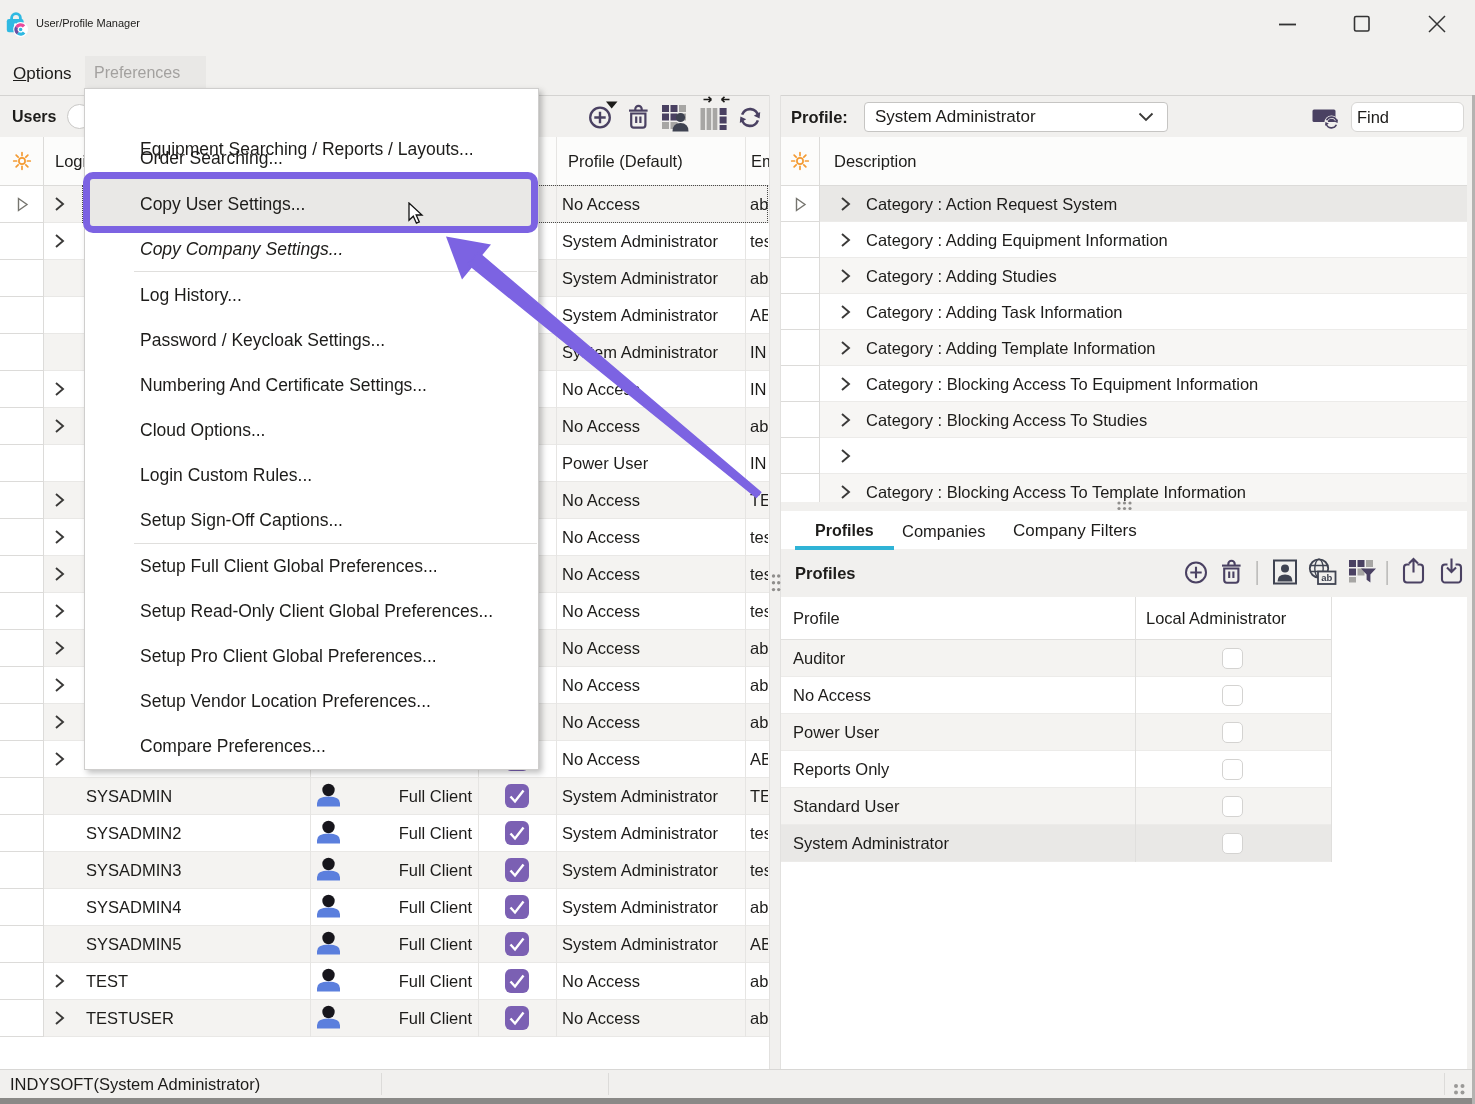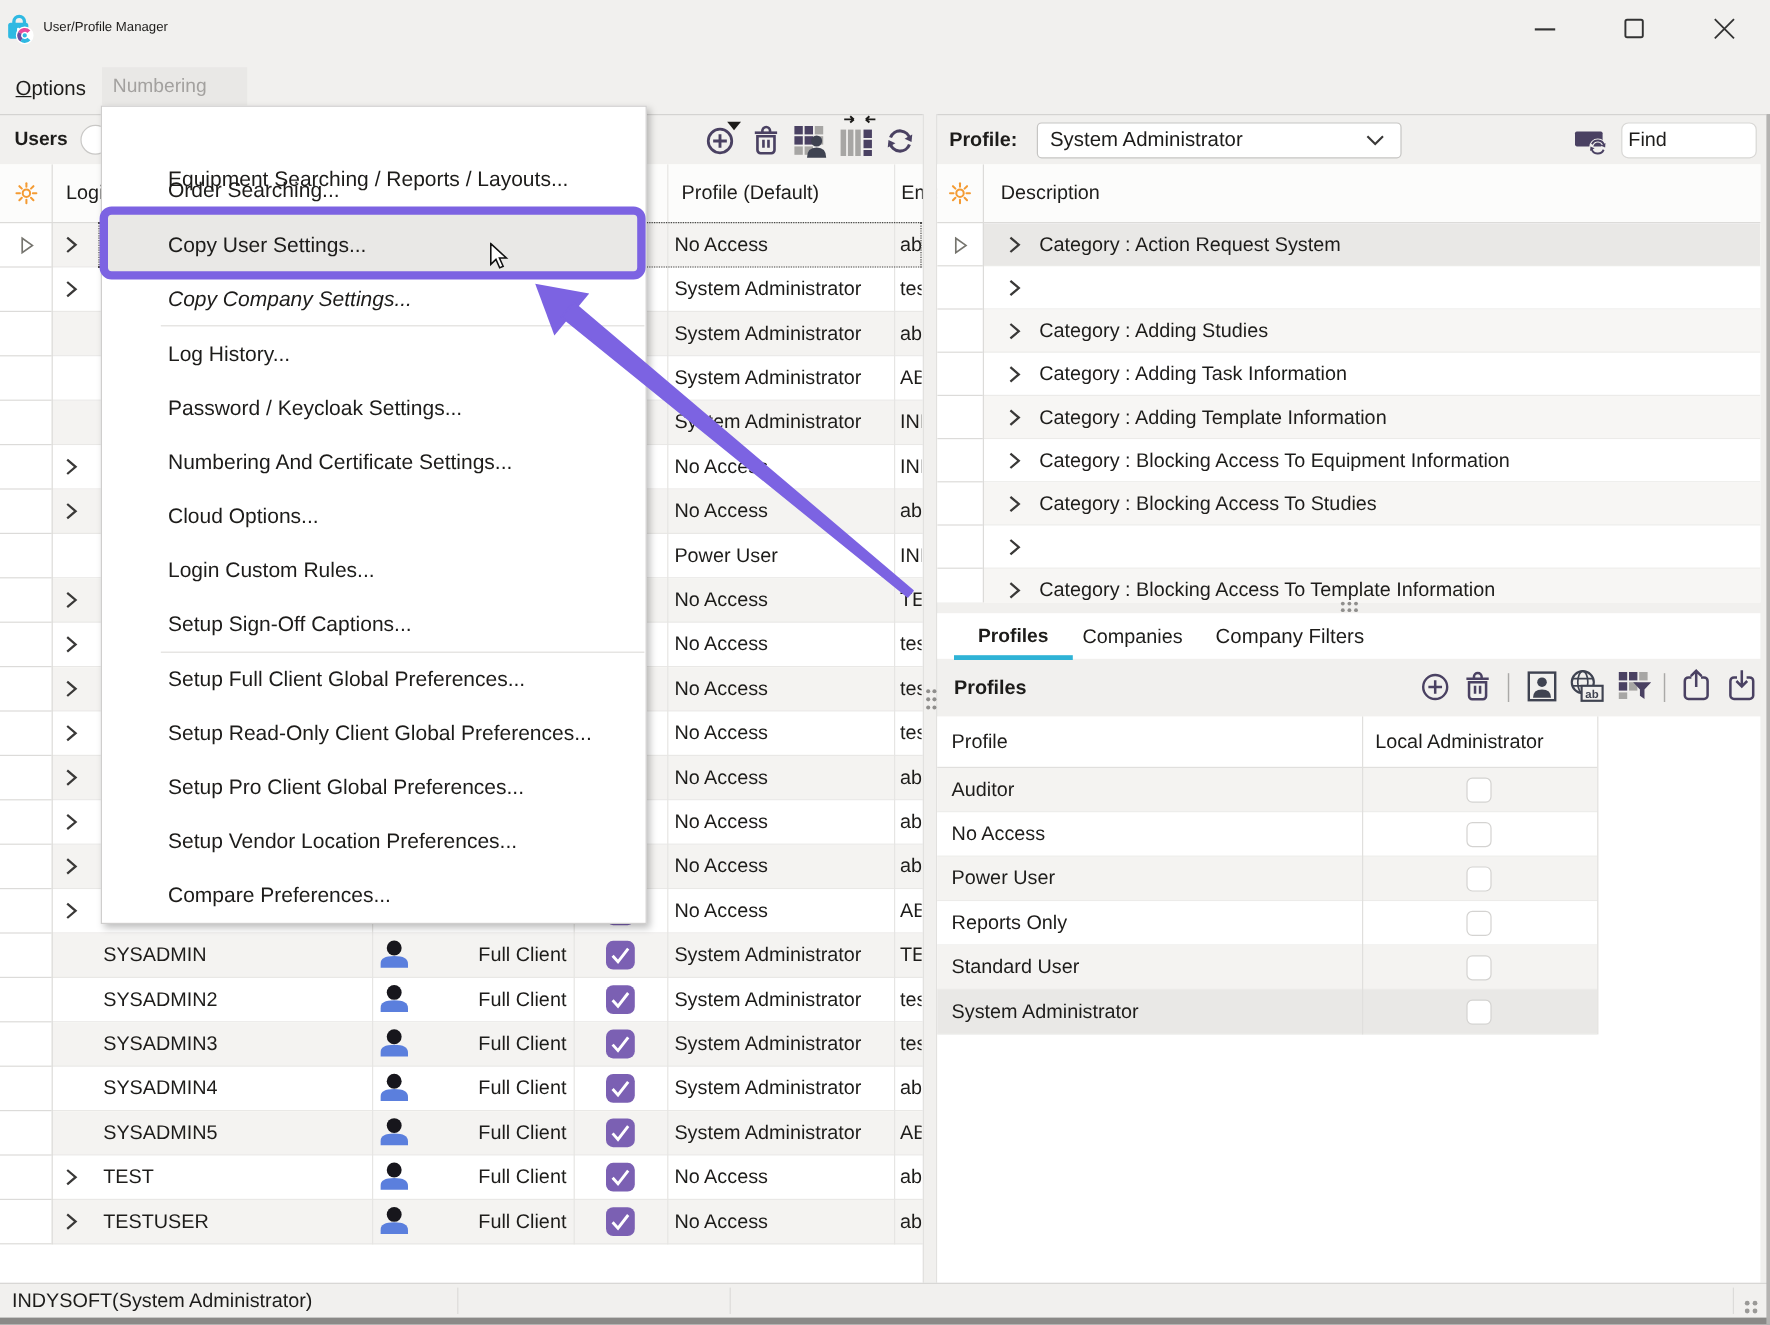--- a/index.html
+++ b/index.html
@@ -27,7 +27,7 @@
 </svg>
 <div class="t" style="left:13px;top:63px;font-size:17px;"><span style="text-decoration:underline">O</span>ptions</div>
 <div class="ab" style="left:85px;top:56px;width:121px;height:34px;background:#e9e8e6;"></div>
-<div class="t" style="left:94px;top:62px;font-size:16px;color:#a3a19f;">Numbering</div>
+<div class="t" style="left:94px;top:62px;font-size:16px;color:#a3a19f;">Preferences</div>
 <div class="ab" style="left:0;top:95px;width:1472px;height:1px;background:#d4d3d1;"></div>
 <div class="t b" style="left:12px;top:106px;font-size:16px;">Users</div>
 <div class="ab" style="left:67px;top:104px;width:25px;height:25px;border-radius:13px;background:#fff;border:1px solid #c9c8c6;box-sizing:border-box;"></div>

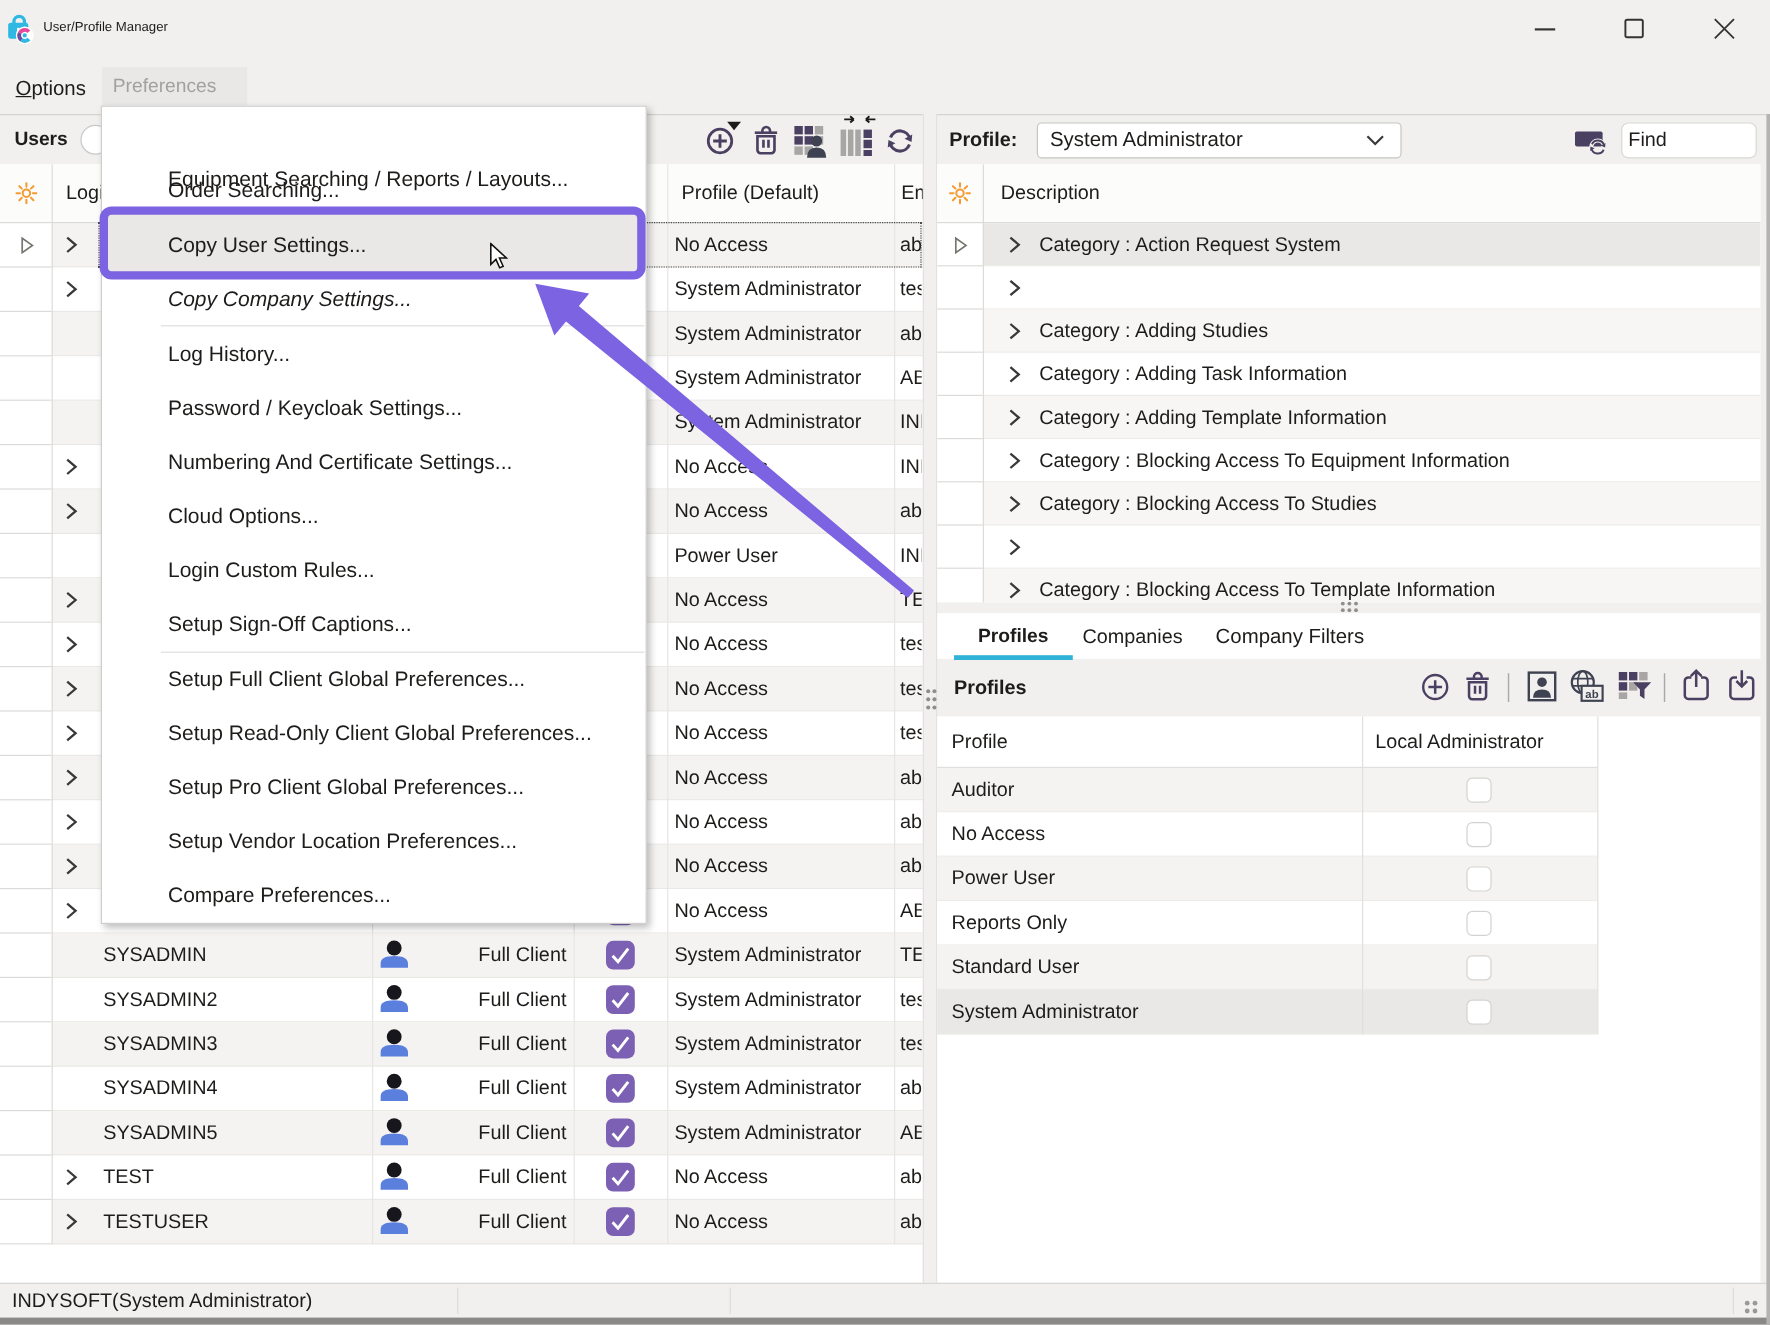--- a/index.html
+++ b/index.html
@@ -501,6 +501,7 @@
 <svg class="ab" style="left:59px;top:46px" width="12" height="16" viewBox="0 0 12 16">
         <path d="M2 2 L9 8 L2 14" stroke="#3a3938" stroke-width="1.9" fill="none"></path>
       </svg>
+<div class="t" style="left:85px;top:43px;">Category : Adding Equipment Information</div>
 <div class="ab" style="left:38px;top:72px;width:648px;height:36px;background:#f7f6f4;border-bottom:1px solid #ecebe9;box-sizing:border-box;"></div>
 <div class="ab" style="left:0;top:72px;width:38px;height:36px;border-bottom:1px solid #dcdbd9;box-sizing:border-box;"></div>
 <svg class="ab" style="left:59px;top:82px" width="12" height="16" viewBox="0 0 12 16">

